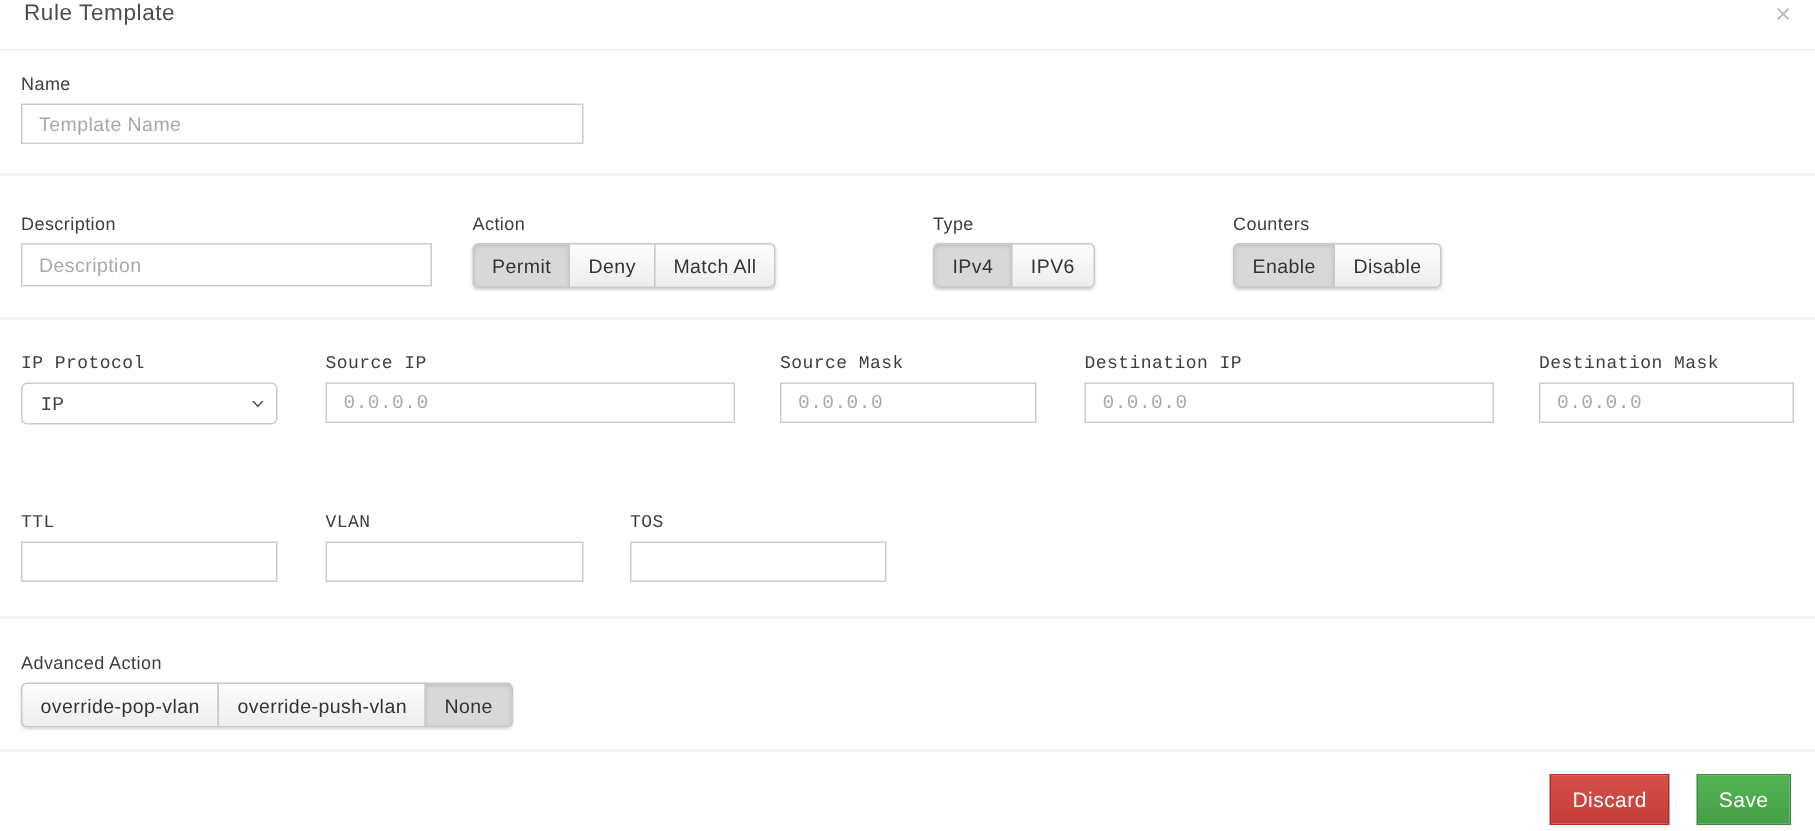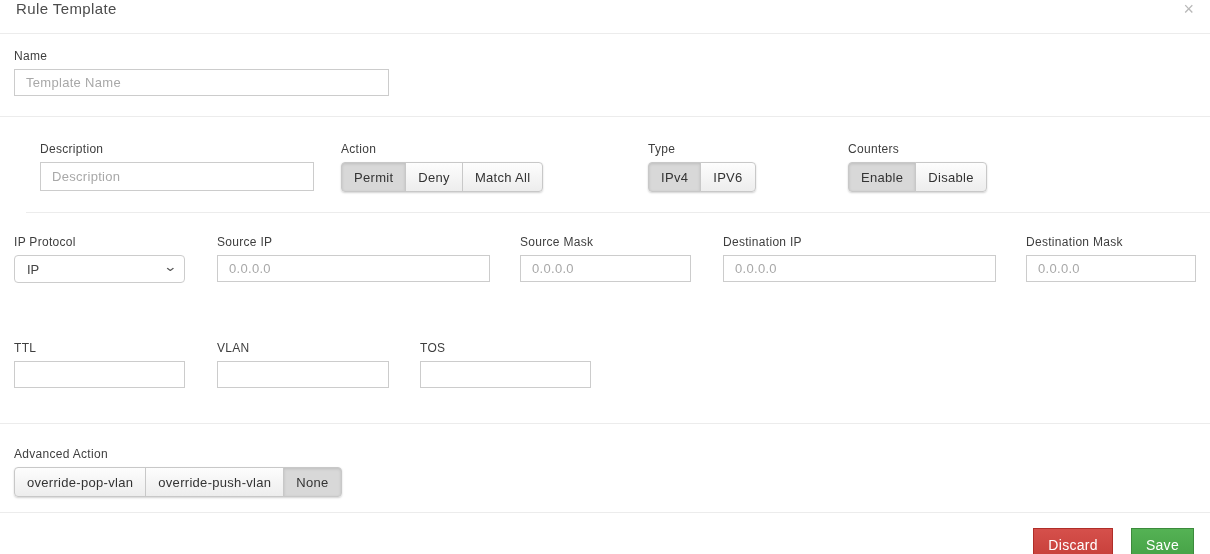--- a/index.html
+++ b/index.html
@@ -48,7 +48,7 @@
   .sec-name input { width:375px; }
 
   
-  .sec-desc { padding-top:25px; padding-bottom:20px; display:flex; align-items:flex-start;margin-left:26px; }
+  .sec-desc { padding-top:25px; padding-bottom:20px; display:flex; align-items:flex-start; }
   .col-desc   { width:301px; }
   .col-desc input { width:274px; height:29px; }
   .col-action { width:307px; }

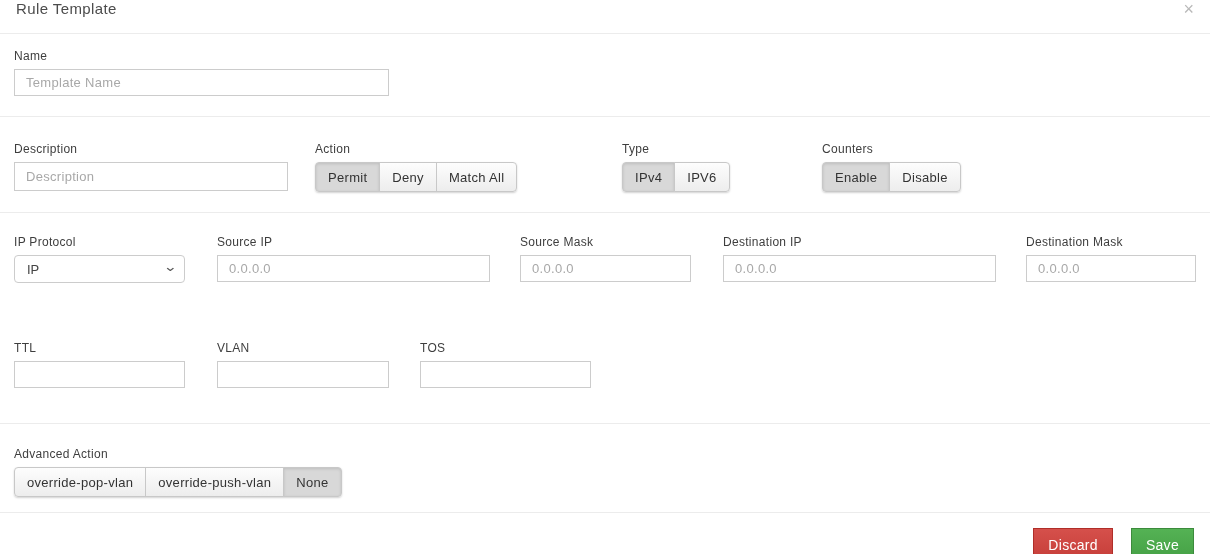--- a/index.html
+++ b/index.html
@@ -77,7 +77,7 @@
   }
 
   
-  .sec-ip { padding-top:22px; padding-bottom:35px; }
+  .sec-ip { padding-top:22px; padding-bottom:23px;font-family:Liberation Mono, monospace; }
   .ip-row { display:flex; align-items:flex-start; }
   .ip-row + .ip-row { margin-top:58px; }
   .col-w2 { width:203px; }

